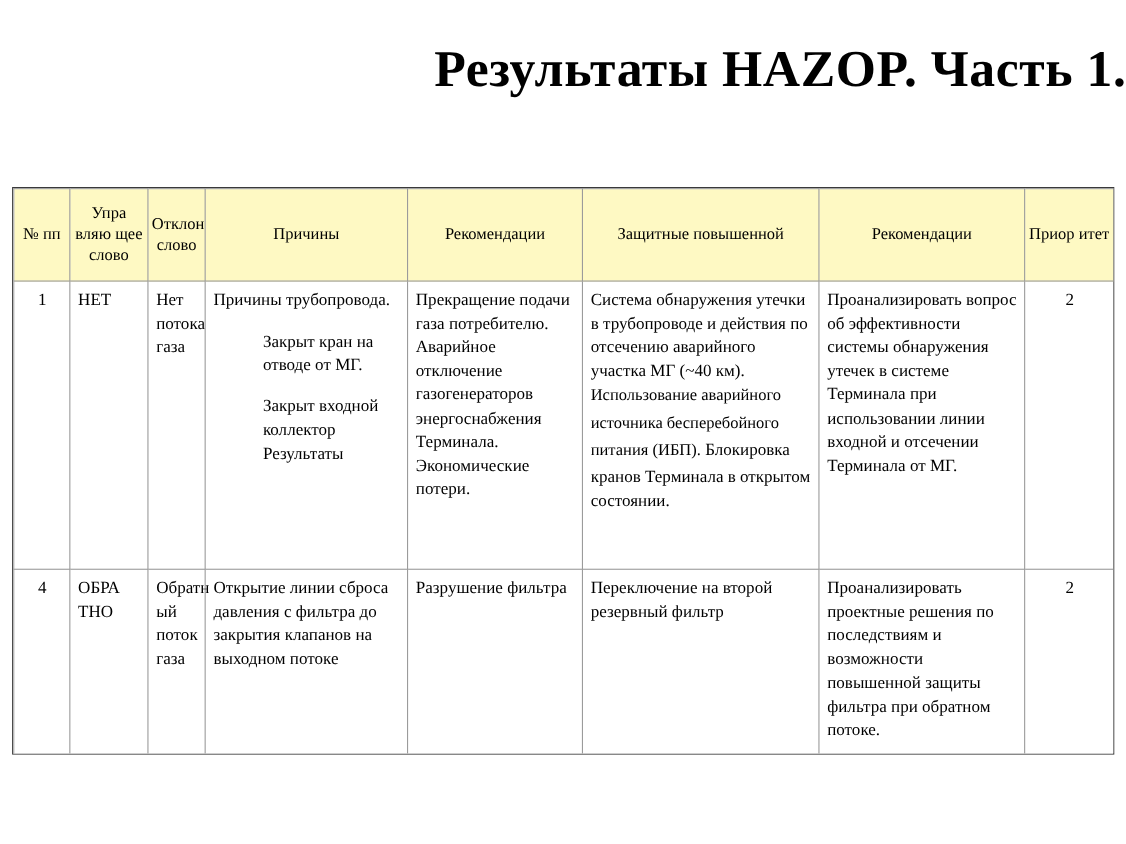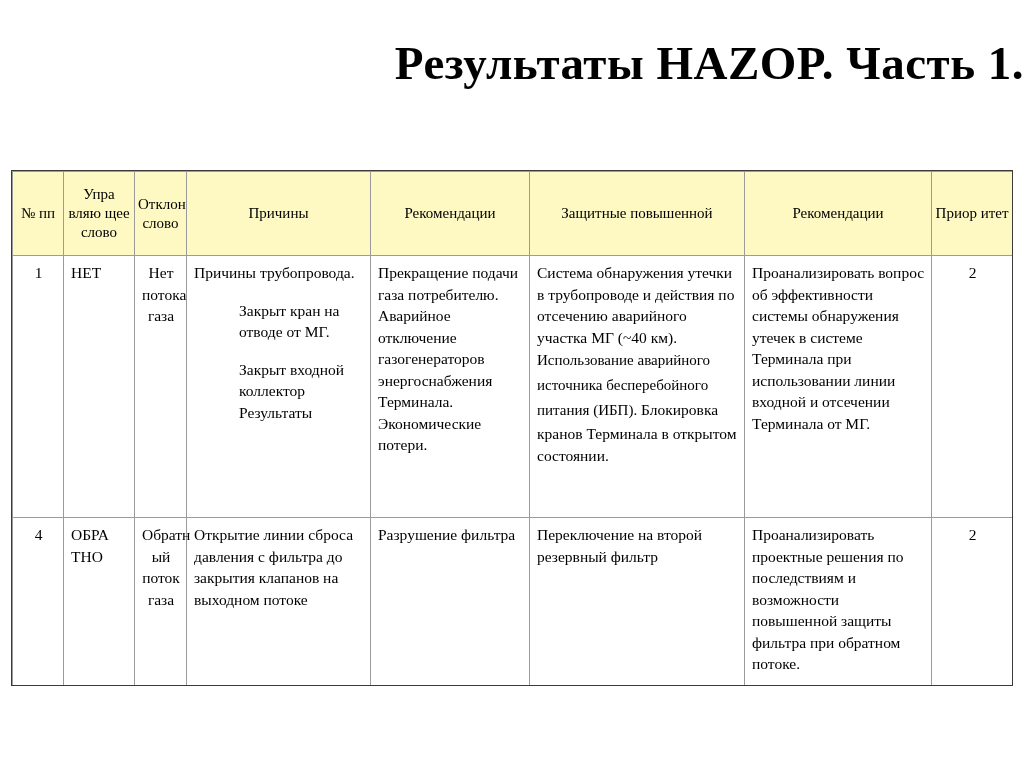--- a/index.html
+++ b/index.html
@@ -86,7 +86,7 @@
   
   td.num, td.prio { text-align: center; font-size: 15.5px; }
   td.word { font-size: 15.5px; line-height: 21px; }
-  td.dev  { font-size: 15.5px; line-height: 21px; text-align: center; }
+  td.dev  { font-size: 15.5px; line-height: 21px; }
 
   
   tr.row-1 td { height: 262px; }

